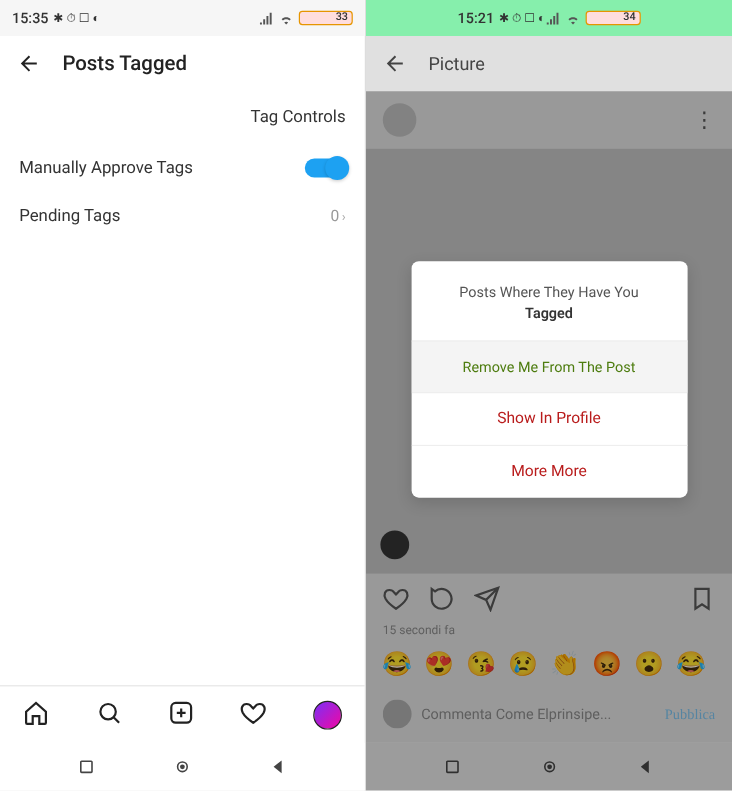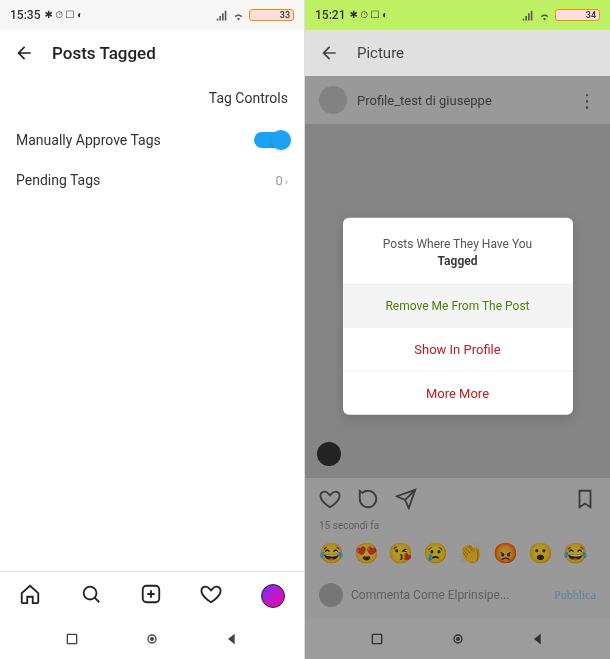--- a/index.html
+++ b/index.html
@@ -8,7 +8,7 @@
   .phone.right { border-right:none; }
   .phone.right .background-dimmed { position:absolute; top:0; left:0; right:0; bottom:0; background:rgba(0,0,0,0.30); z-index:2; pointer-events:none; }
   .status-bar { height:30px; display:flex; align-items:center; justify-content:space-between; padding:0 10px; font-size:12px; font-weight:500; color:#333; background:#f6f6f6; position:relative; z-index:3; }
-  .phone.right .status-bar { background:#bef264; }
+  .phone.right .status-bar { background:#86efac;justify-content:center; }
   .status-left { display:flex; align-items:center; gap:4px; }
   .status-right { display:flex; align-items:center; gap:4px; }
   .status-right svg { width:13px; height:13px; }

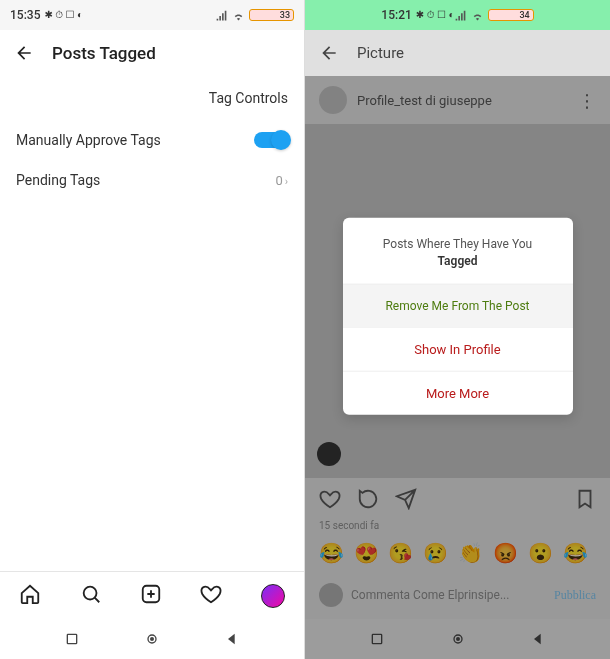--- a/index.html
+++ b/index.html
@@ -154,7 +154,6 @@
     <div class="post-user-row">
       <div class="user-left">
         <div class="avatar-sm"></div>
-        <span>Profile_test di giuseppe</span>
       </div>
       <span style="font-size:18px;color:#555;">⋮</span>
     </div>

